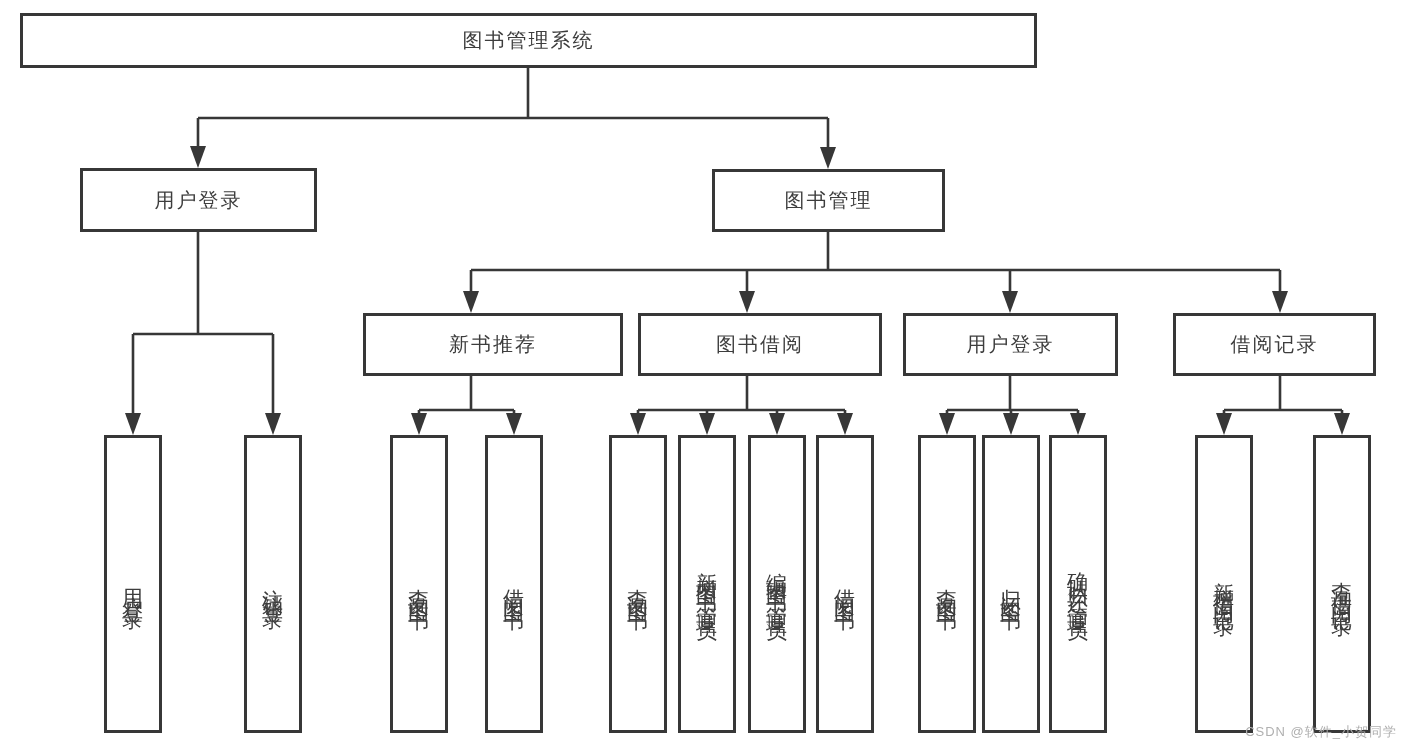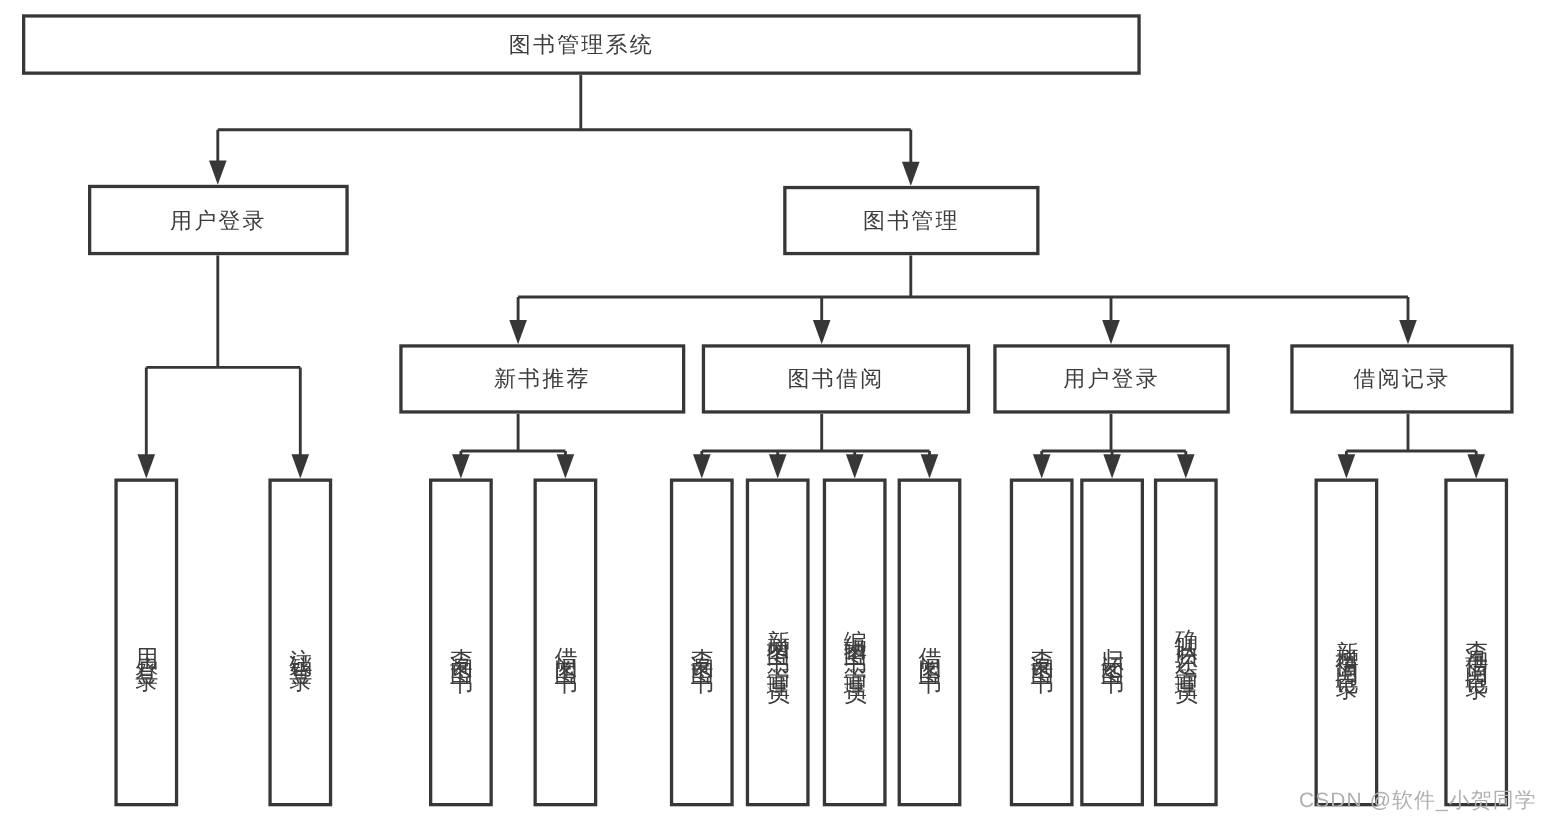--- a/index.html
+++ b/index.html
@@ -29,7 +29,7 @@
   }
   .watermark{
     position:absolute;right:8px;bottom:6px;z-index:5;
-    color:var(--watermark);font-size:19px;letter-spacing:1px;
+    color:var(--watermark);font-size:13px;letter-spacing:1px;
   }
 </style>
 </head>

